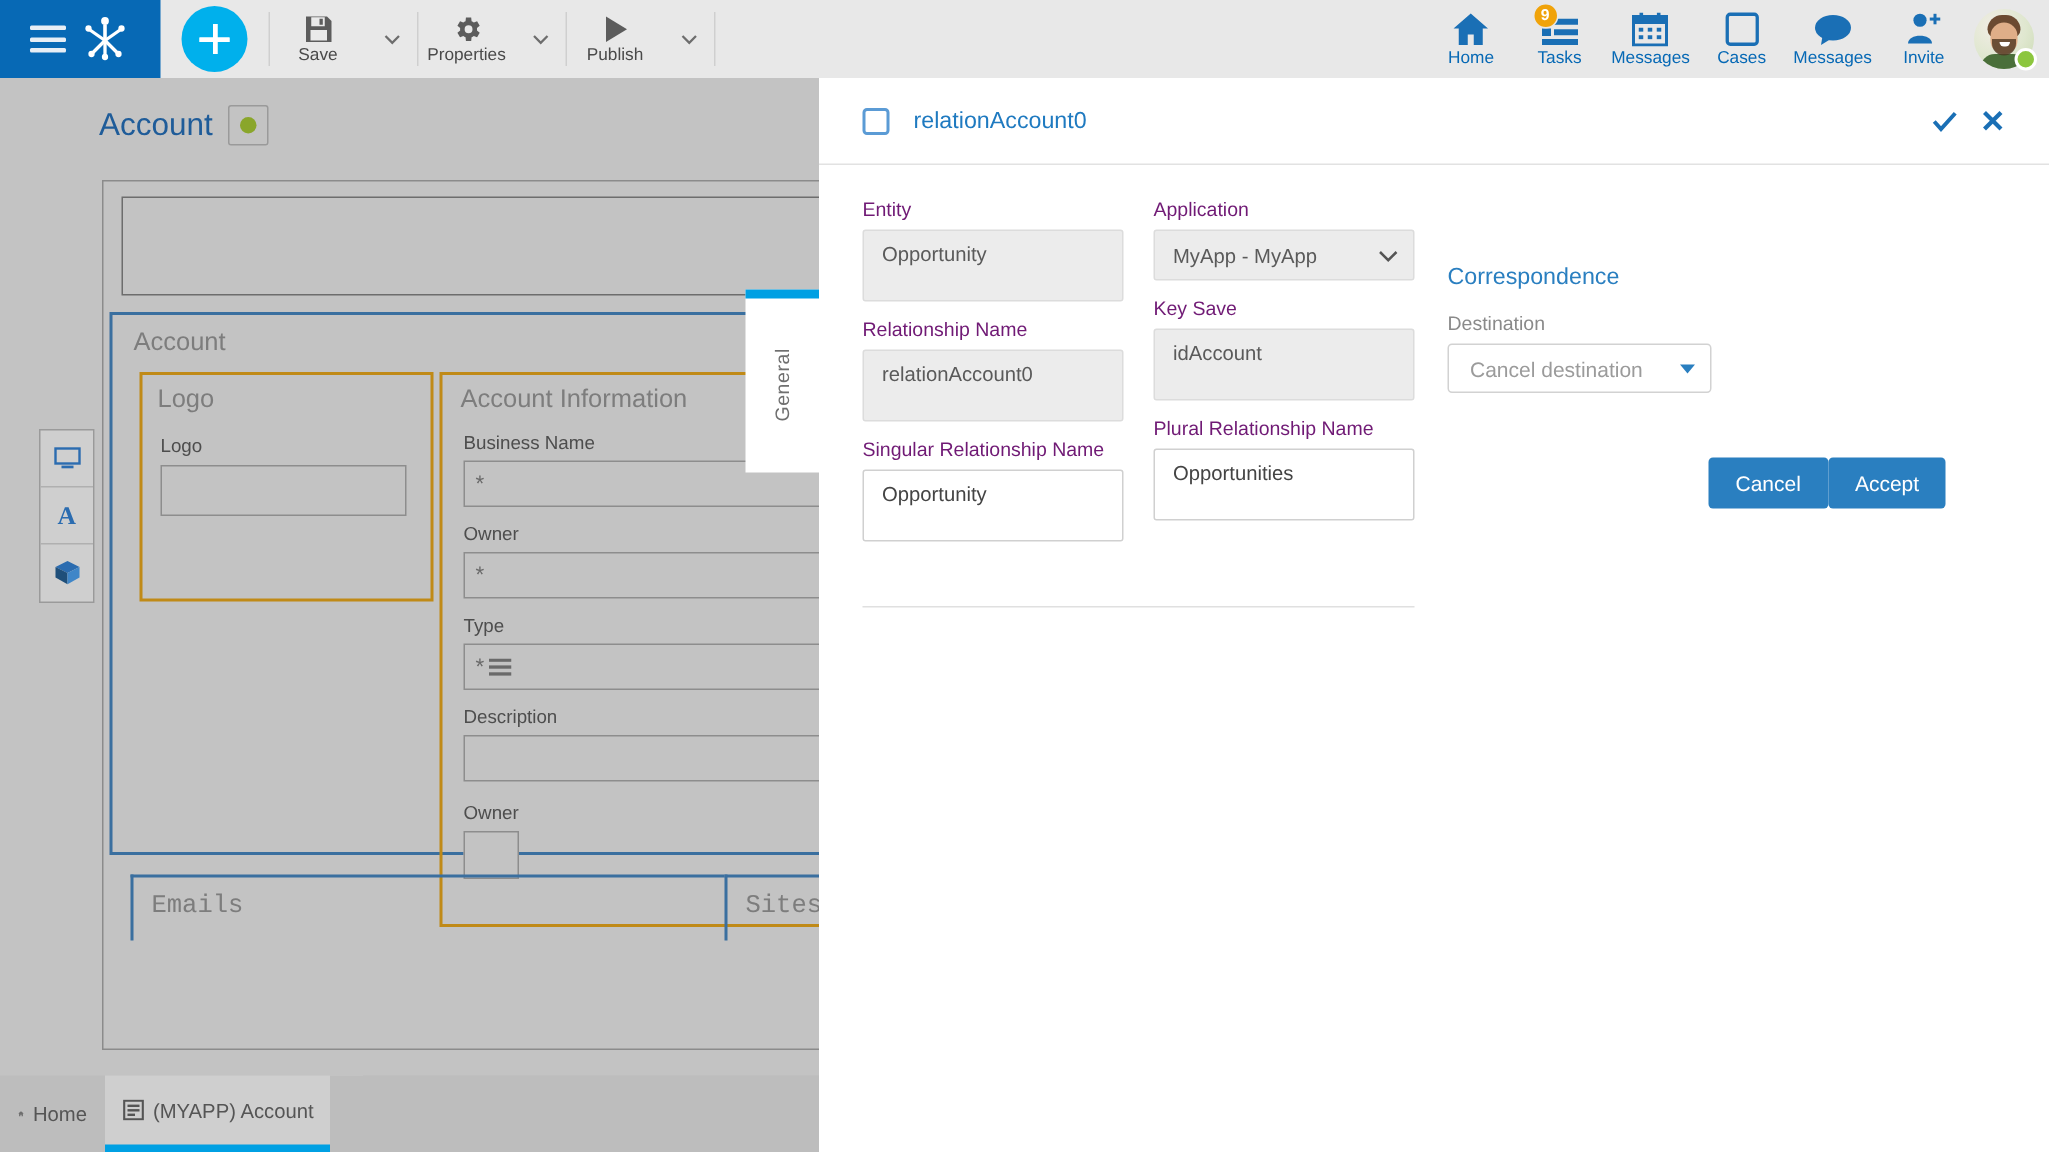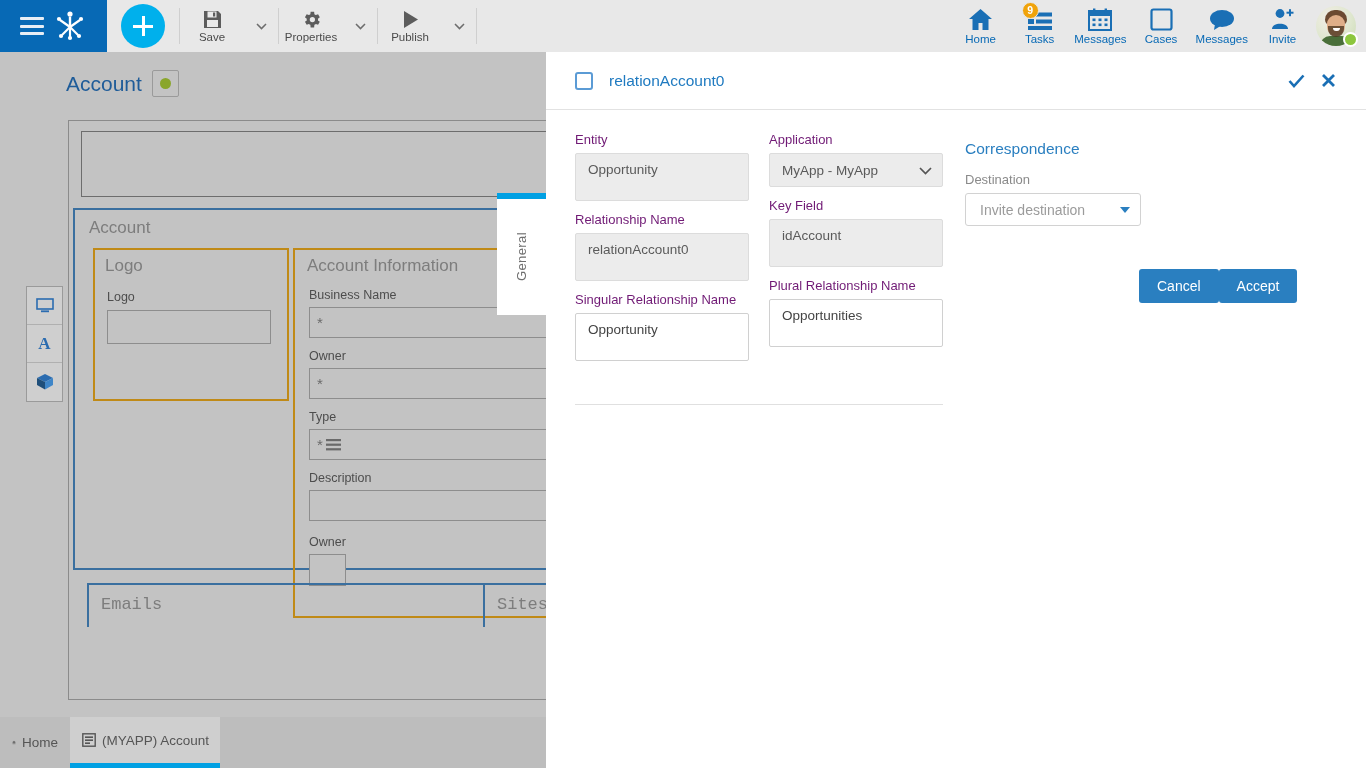--- a/index.html
+++ b/index.html
@@ -237,7 +237,7 @@
 
   
   .corr { position:absolute; left:419px; top:30px; width:360px;}
-  .corr h3 { font-size:15.5px; color:#2a7fc0; font-weight:normal; margin-bottom:14px;}
+  .corr h3 { font-size:15.5px; color:#2a7fc0; font-weight:normal; margin-bottom:14px;margin-top:36px;}
   .corr .lab { font-size:13px; color:#8a8a8a; margin-bottom:6px;}
   .corr-select {
     width:176px;height:33px;border:1px solid #d2d2d2;border-radius:3px;background:#fff;

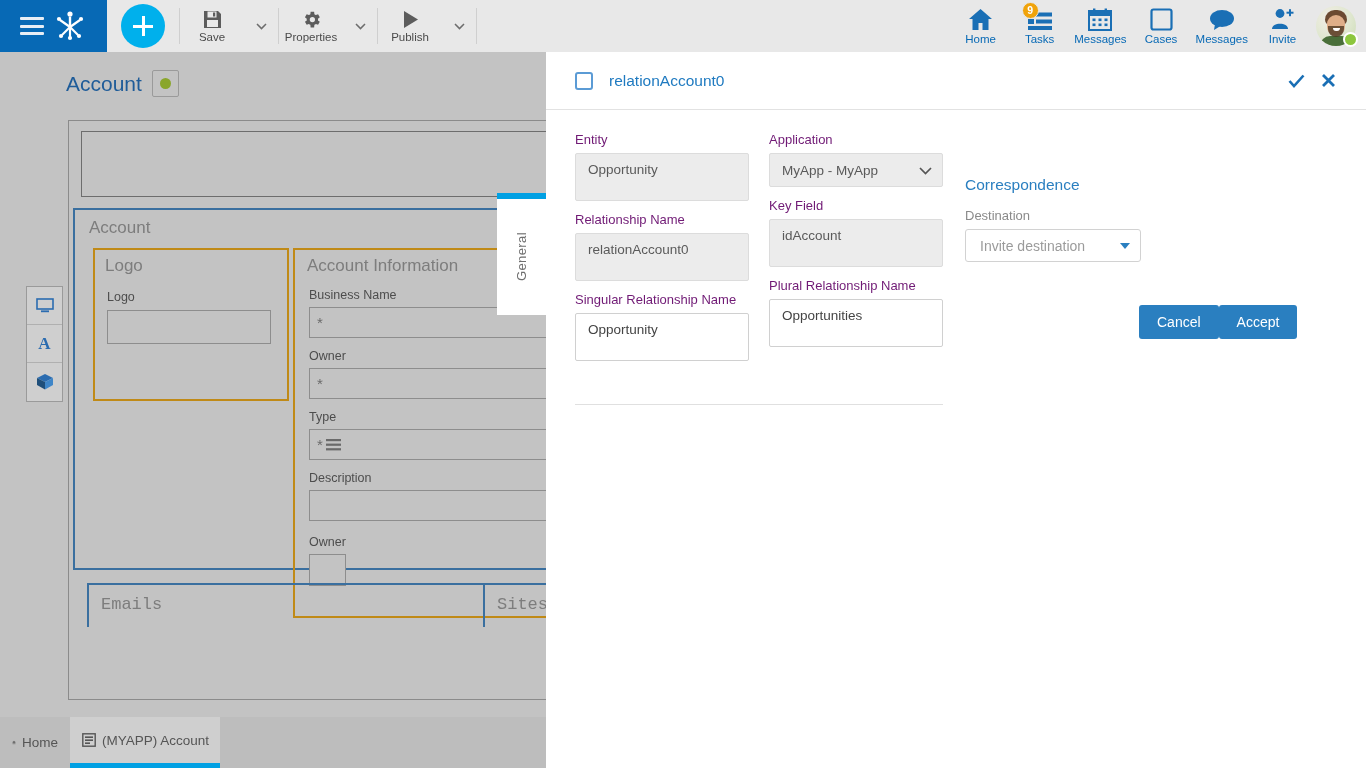--- a/index.html
+++ b/index.html
@@ -596,7 +596,7 @@
             </div>
           </div>
           <div class="fgroup">
-            <div class="lab">Key Field</div>
+            <div class="lab">Key Save</div>
             <div class="finput">idAccount</div>
           </div>
           <div class="fgroup">

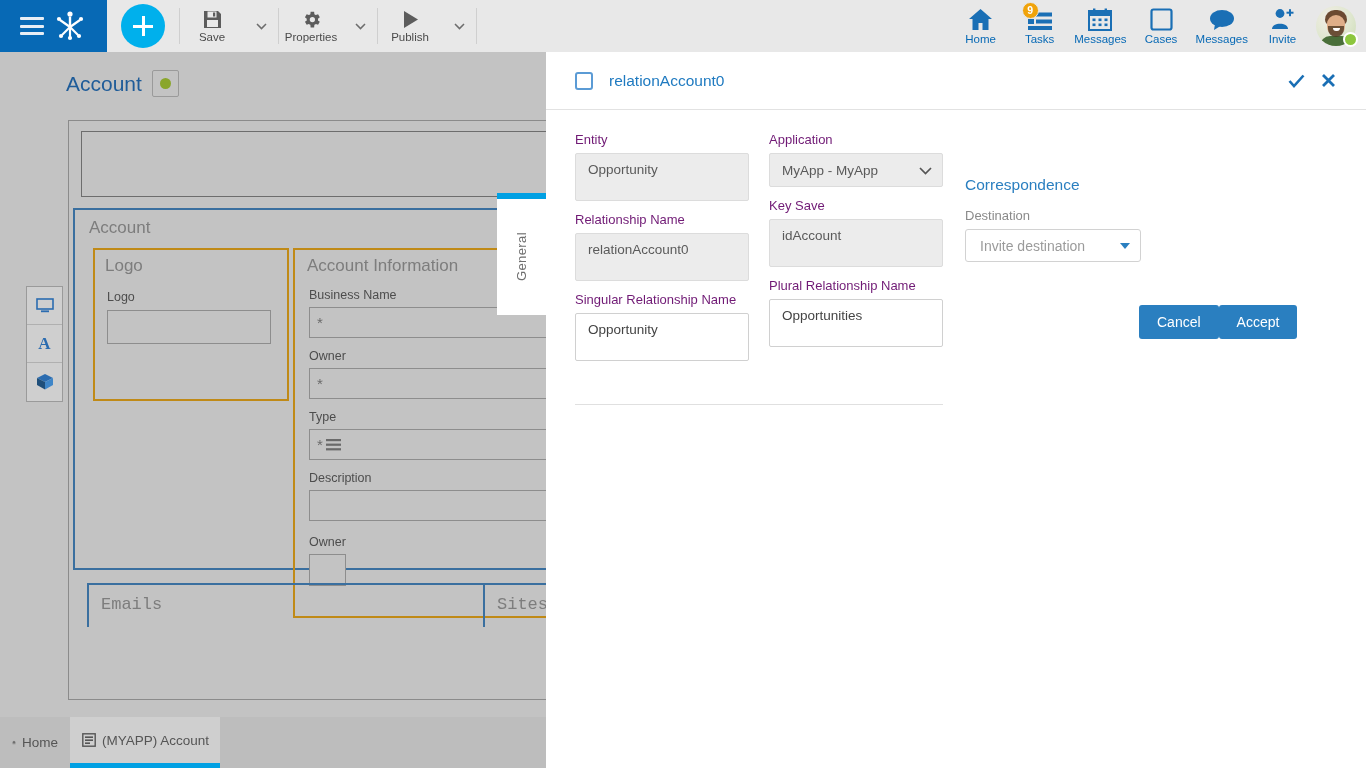--- a/index.html
+++ b/index.html
@@ -614,7 +614,7 @@
       <h3>Correspondence</h3>
       <div class="lab">Destination</div>
       <div class="corr-select">
-        <span>Invite destination</span>
+        <span>Cancel destination</span>
         <span class="tri"></span>
       </div>
       <div class="btn-row">

